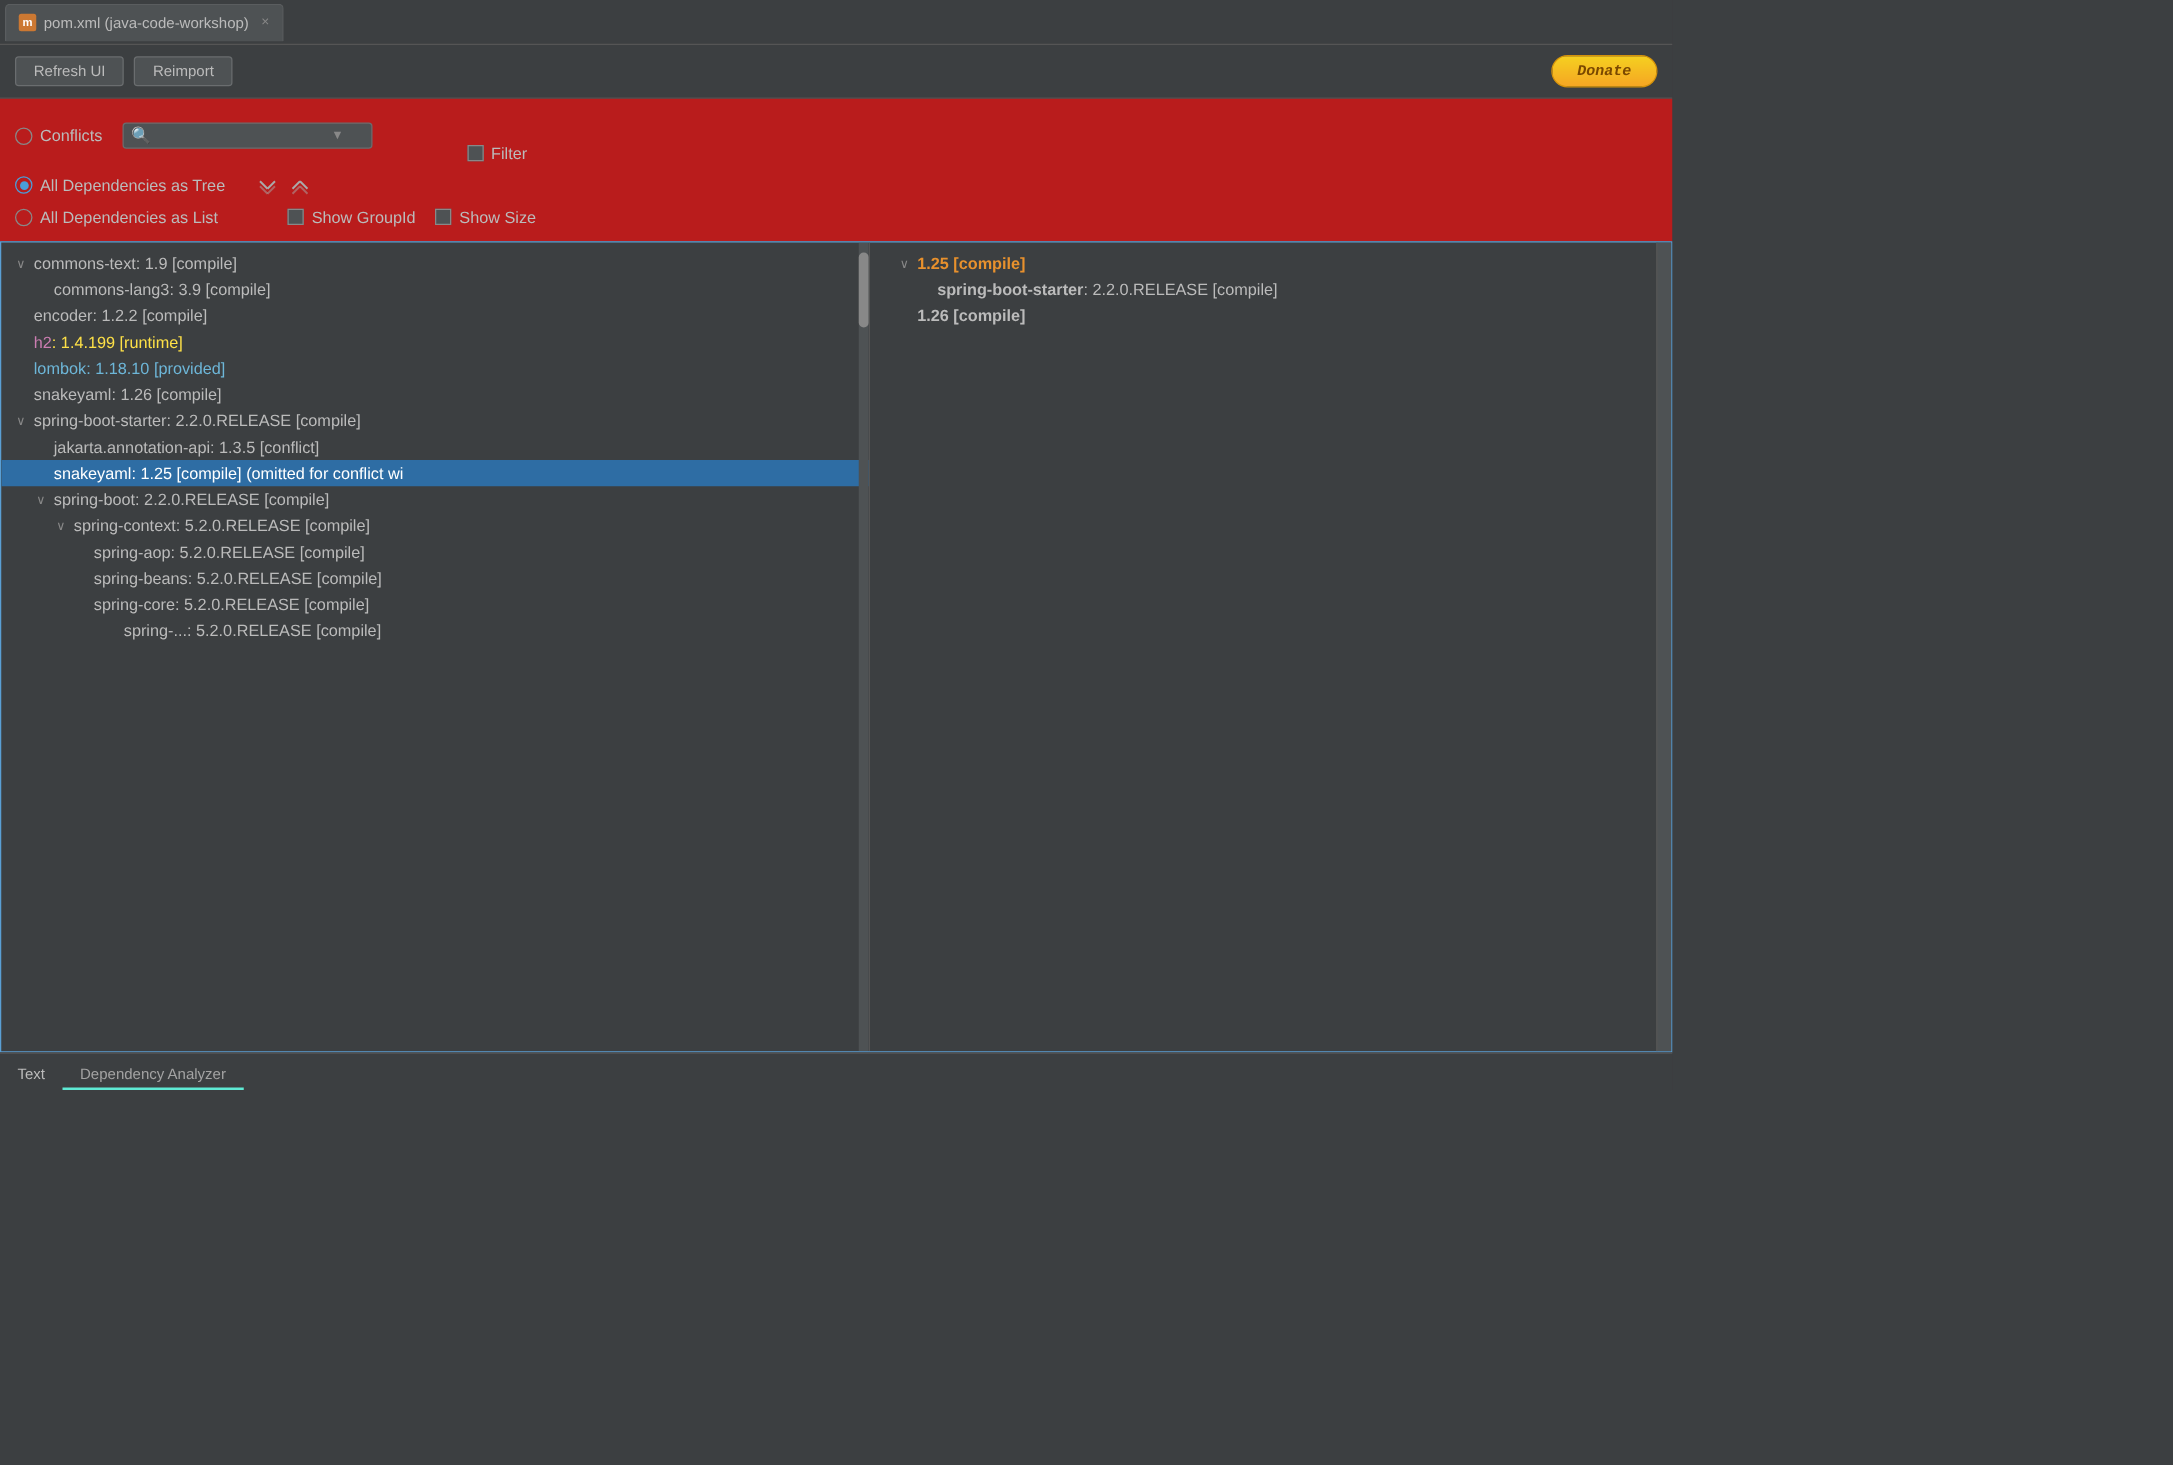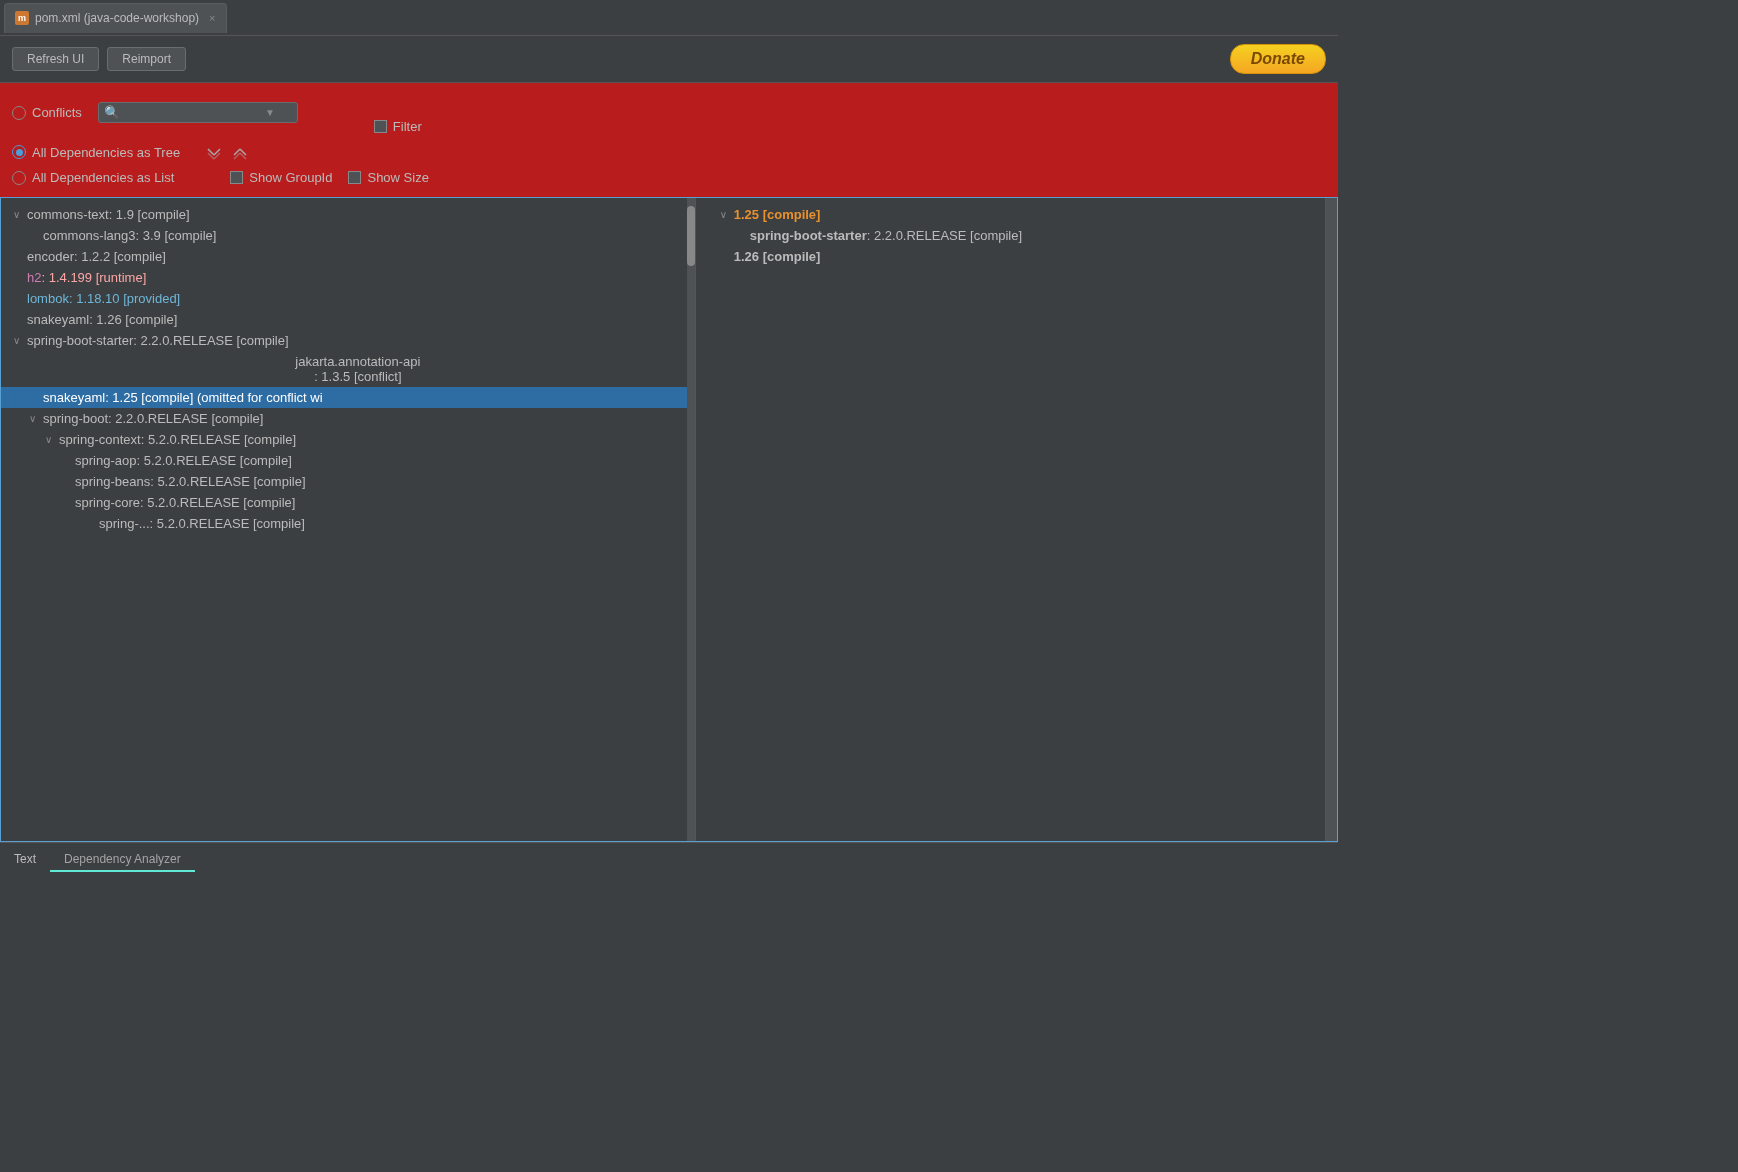--- a/index.html
+++ b/index.html
@@ -80,9 +80,10 @@
       color: #7a4800;
       font-style: italic;
       font-weight: bold;
-      font-size: 16px;
+      font-size: 12px;
       padding: 5px 20px;
       cursor: pointer;
+      font-family: Liberation Mono, monospace;
     }
     .radio-item, .check-item {
       display: flex;

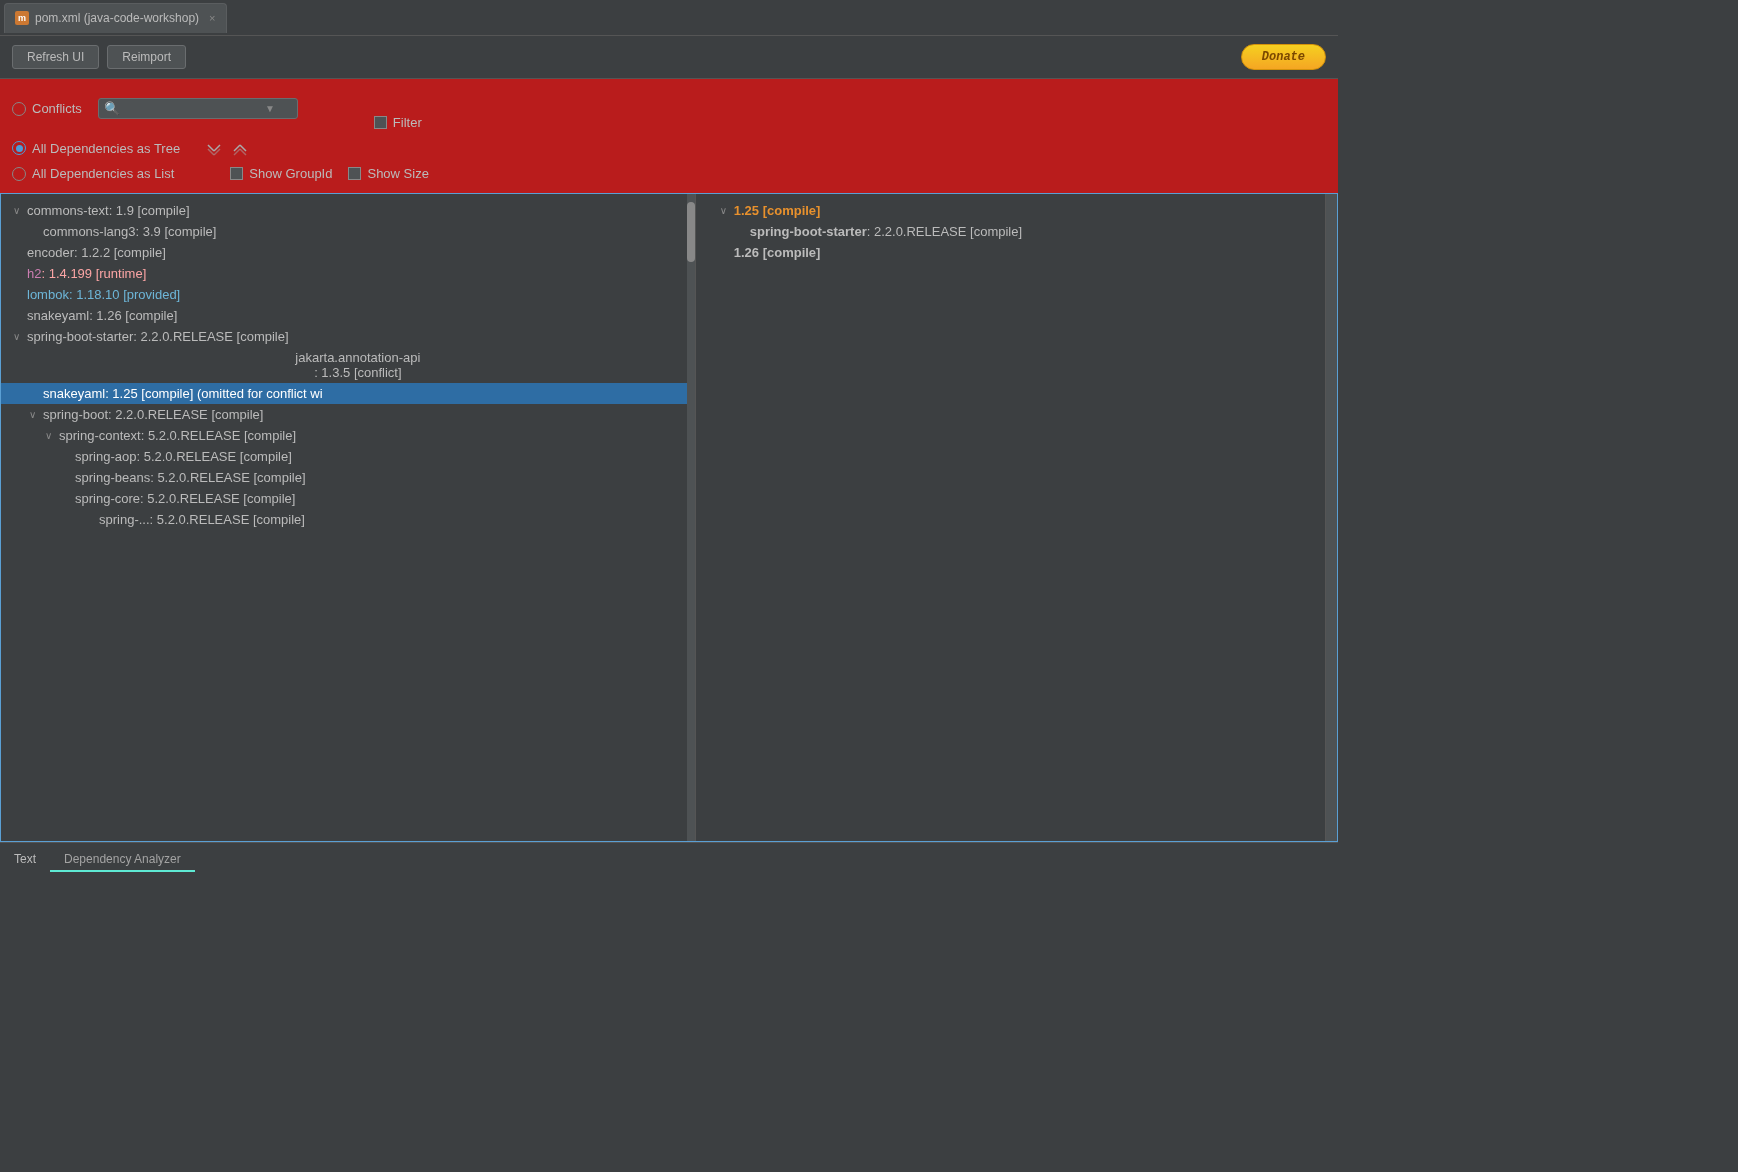--- a/index.html
+++ b/index.html
@@ -361,7 +361,7 @@
           <div class="tree-row" style="padding-left: 12px;">
             <span class="chevron"></span>
             <span class="dep-name pink">h2</span>
-            <span class="dep-version pink" style="color:#fca5a5"> : 1.4.199 [runtime]</span>
+            <span class="dep-version pink" style="color:#fde047"> : 1.4.199 [runtime]</span>
           </div>
           <div class="tree-row" style="padding-left: 12px;">
             <span class="chevron"></span>

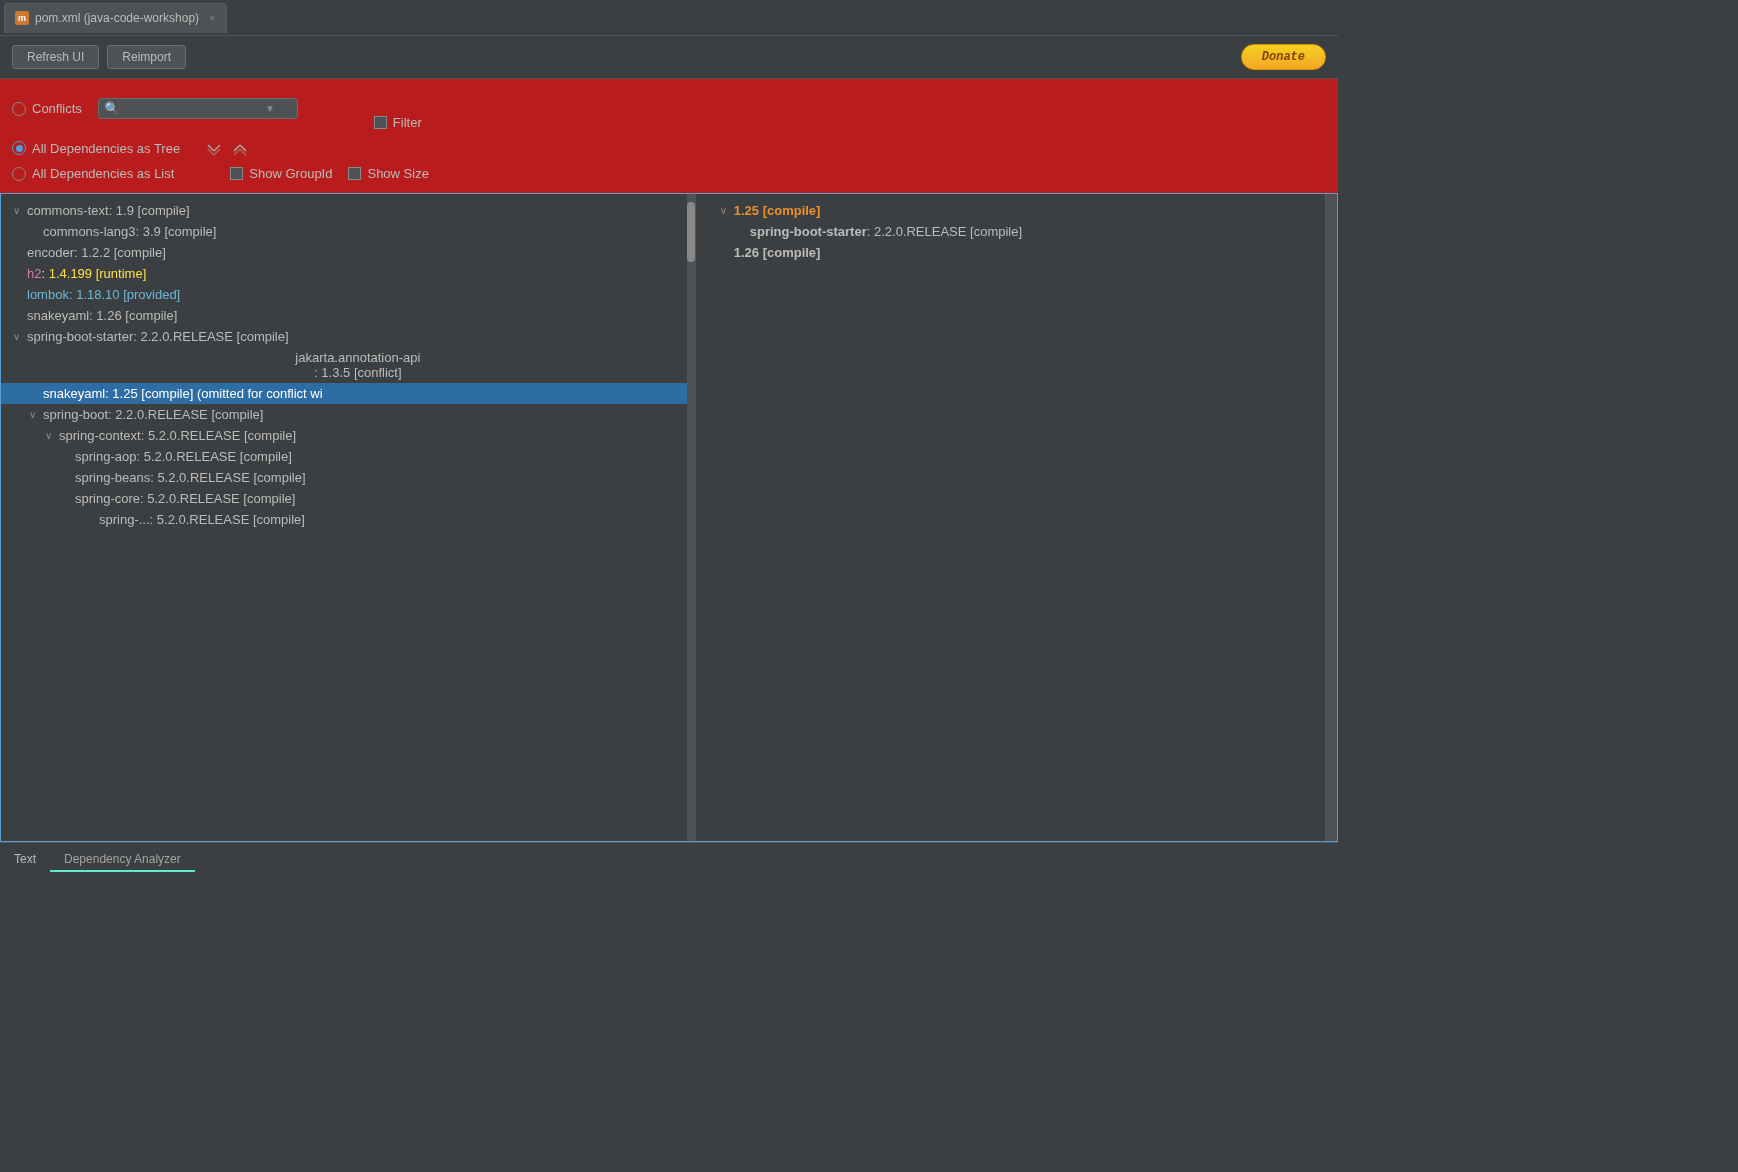--- a/index.html
+++ b/index.html
@@ -378,7 +378,7 @@
             <span class="dep-name">spring-boot-starter</span>
             <span class="dep-version"> : 2.2.0.RELEASE [compile]</span>
           </div>
-          <div class="tree-row" style="padding-left: 28px; flex-direction: column;">
+          <div class="tree-row" style="padding-left: 28px;">
             <span class="chevron"></span>
             <span class="dep-name">jakarta.annotation-api</span>
             <span class="dep-version"> : 1.3.5 [conflict]</span>

